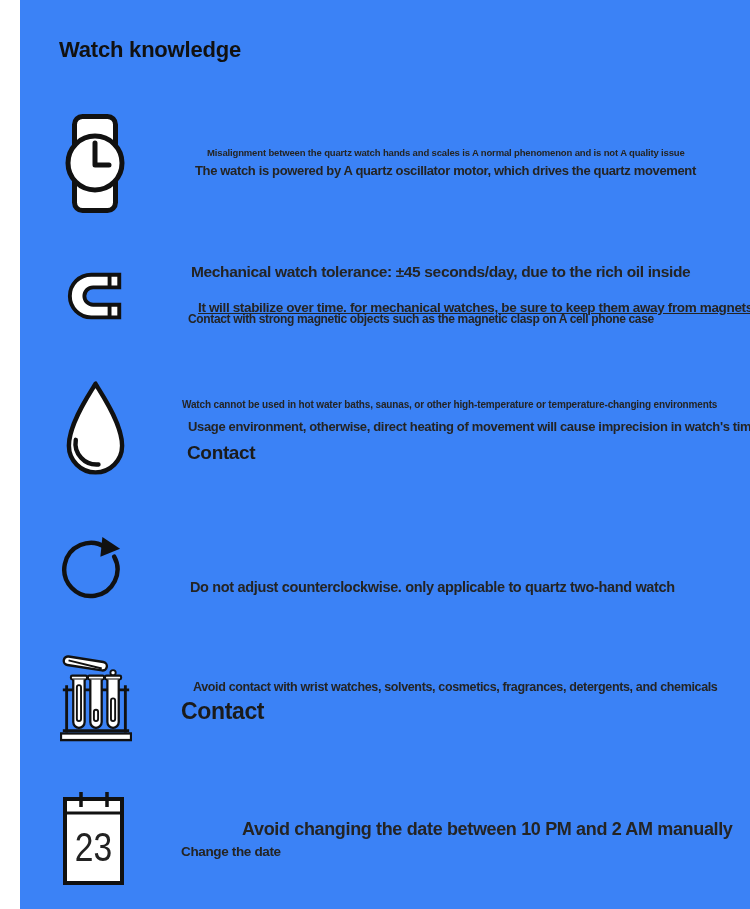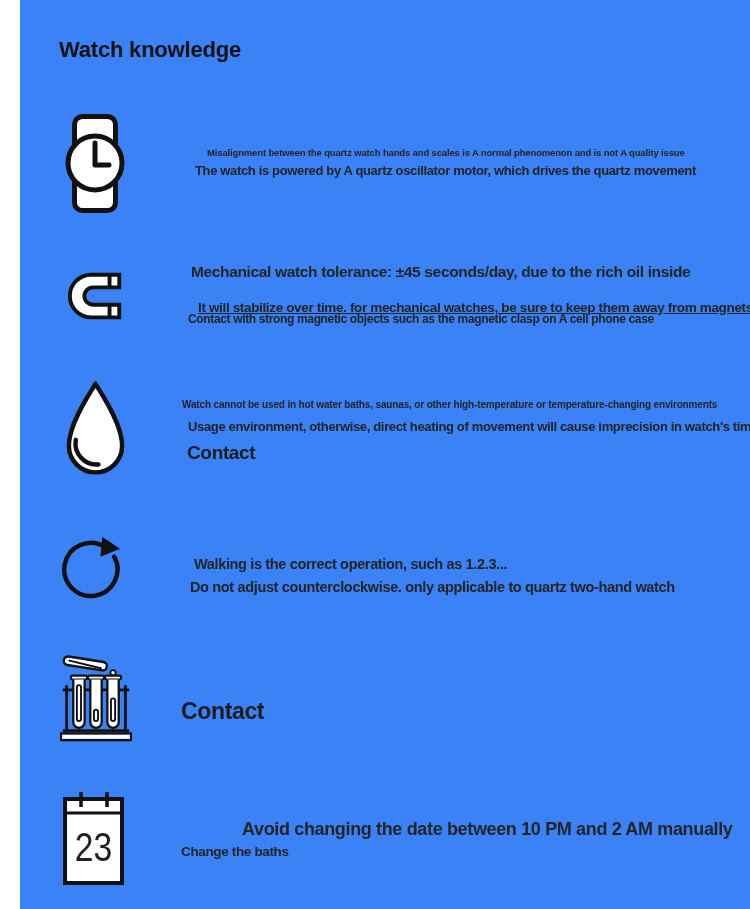--- a/index.html
+++ b/index.html
@@ -97,7 +97,6 @@
       <polygon points="42,12 60,24 40,32" fill="#111"></polygon>
     </svg>
   </div>
-  <div class="line s4l2">Walking is the correct operation, such as 1.2.3...</div>
   <div class="line s4l3">Do not adjust counterclockwise. only applicable to quartz two-hand watch</div>
 
   <div class="icon s5-icon">

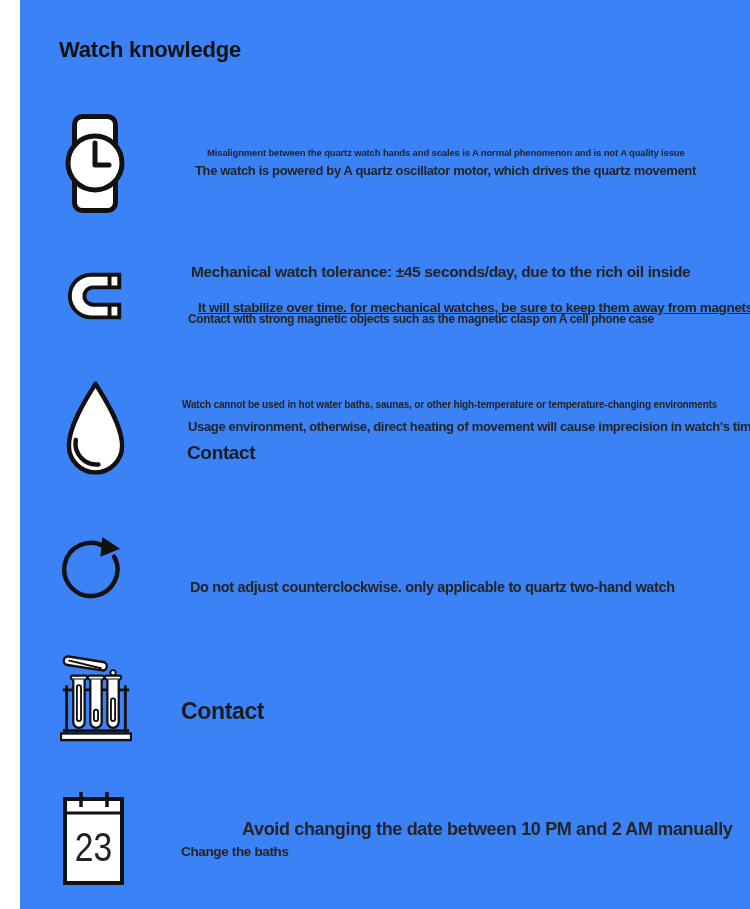--- a/index.html
+++ b/index.html
@@ -125,6 +125,7 @@
       <rect x="1" y="89" width="74" height="7" fill="#fff" stroke="#111" stroke-width="2.5"></rect>
     </svg>
   </div>
+  <div class="line s5l1">Avoid contact with wrist watches, solvents, cosmetics, fragrances, detergents, and chemicals</div>
   <div class="line s5l2 heading">Contact</div>
 
   <div class="icon s6-icon">

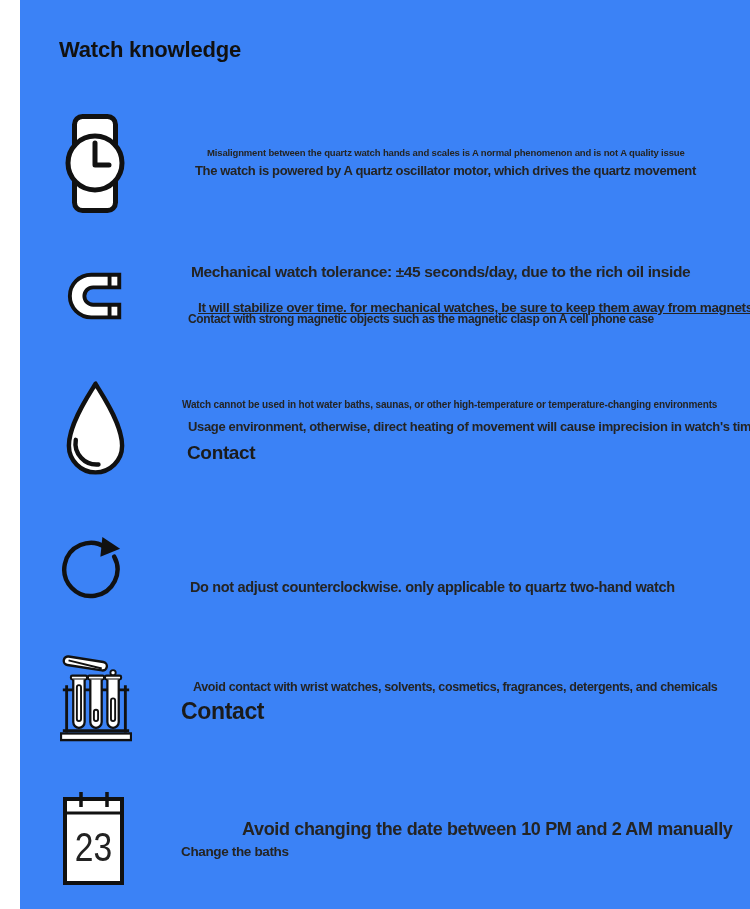--- a/index.html
+++ b/index.html
@@ -139,7 +139,7 @@
     </svg>
   </div>
   <div class="line s6l1">Avoid changing the date between 10 PM and 2 AM manually</div>
-  <div class="line s6l2">Change the baths</div>
+  <div class="line s6l2">Change the date</div>
 
 </div>
 

